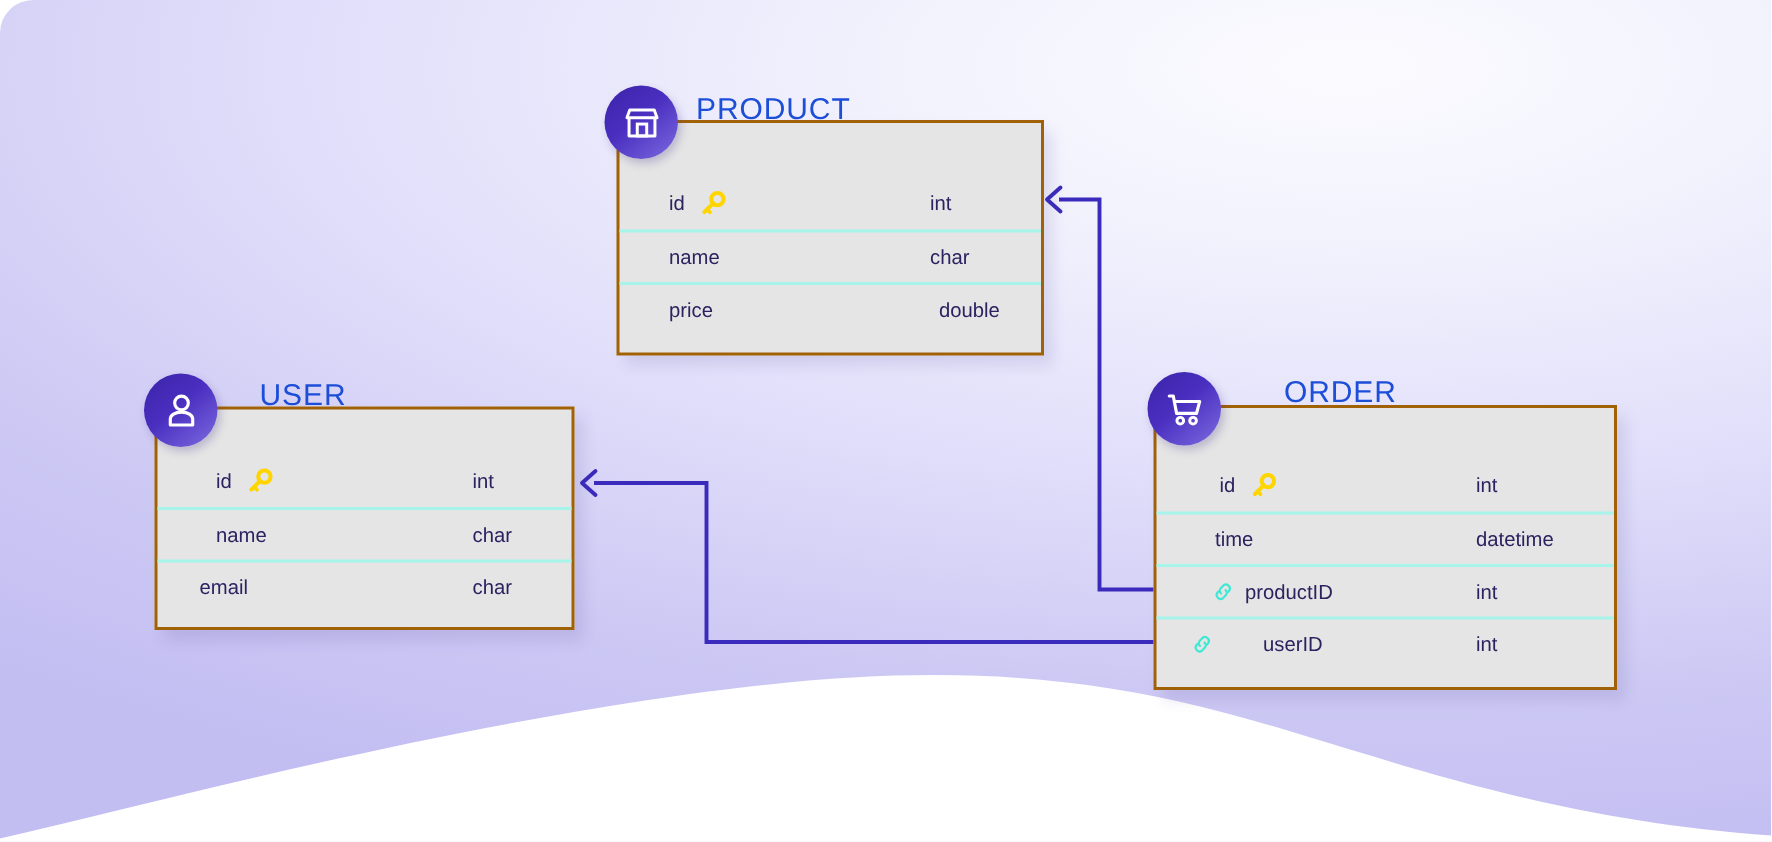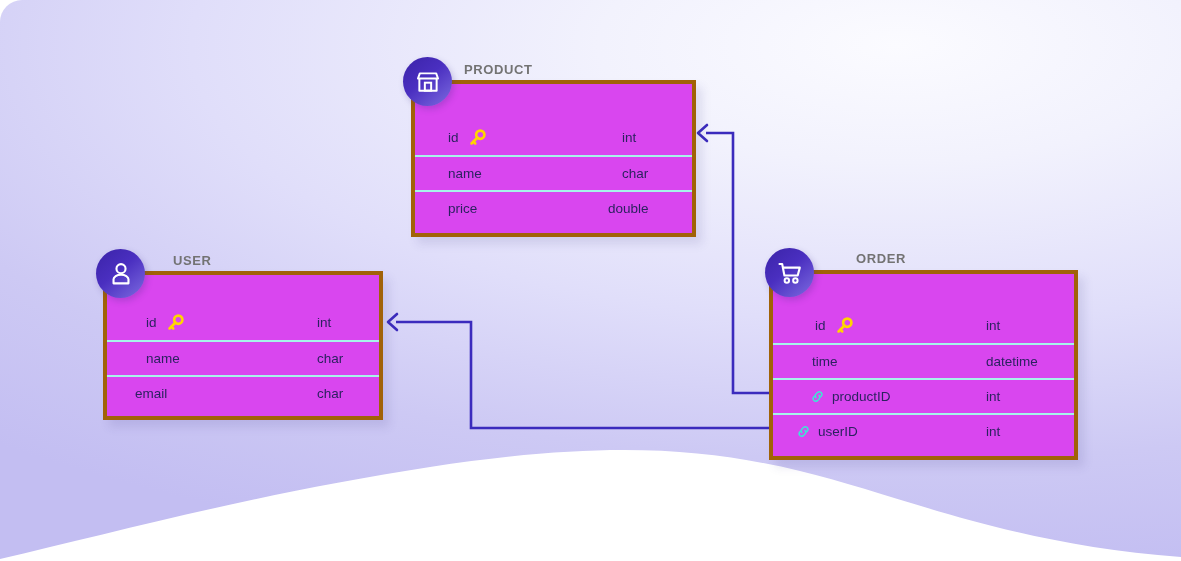--- a/index.html
+++ b/index.html
@@ -48,9 +48,9 @@
   .table-title {
     position: absolute;
     z-index: 6;
-    color: #737373;
-    font-size: 13px;
-    font-weight: bold;
+    color: #1d4ed8;
+    font-size: 20px;
+    font-weight: normal;
     letter-spacing: 0.6px;
     white-space: nowrap;
   }

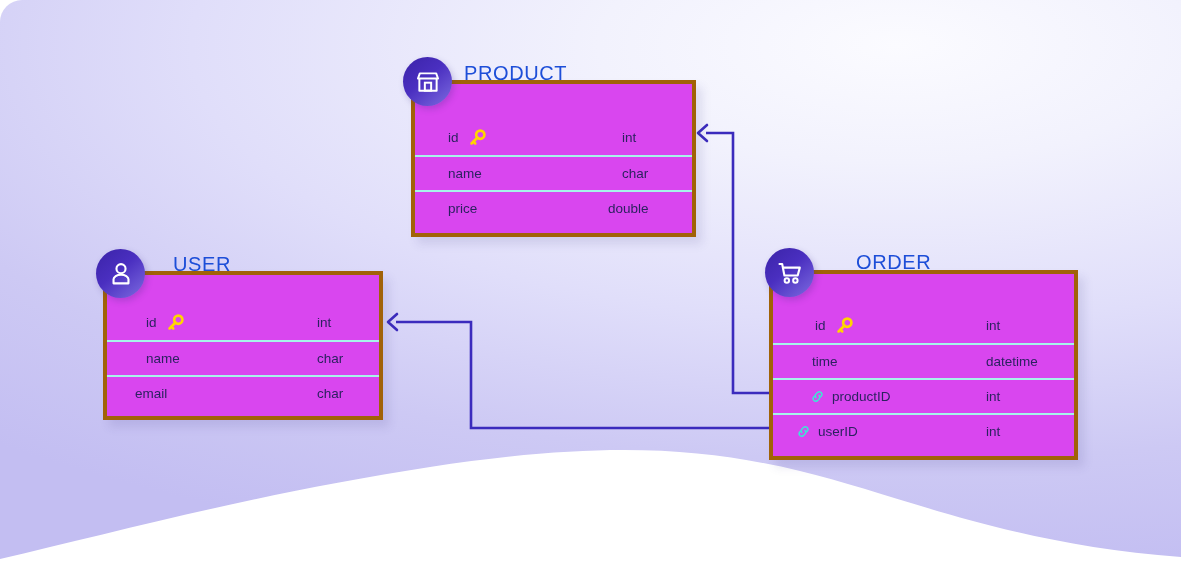--- a/index.html
+++ b/index.html
@@ -39,8 +39,8 @@
   
   .table-card {
     position: absolute;
-    background: #d946ef;
-    border: 4px solid #a16207;
+    background: #e5e5e5;
+    border: 2px solid #a16207;
     box-sizing: border-box;
     z-index: 3;
     box-shadow: 6px 7px 9px rgba(70, 60, 140, 0.13);

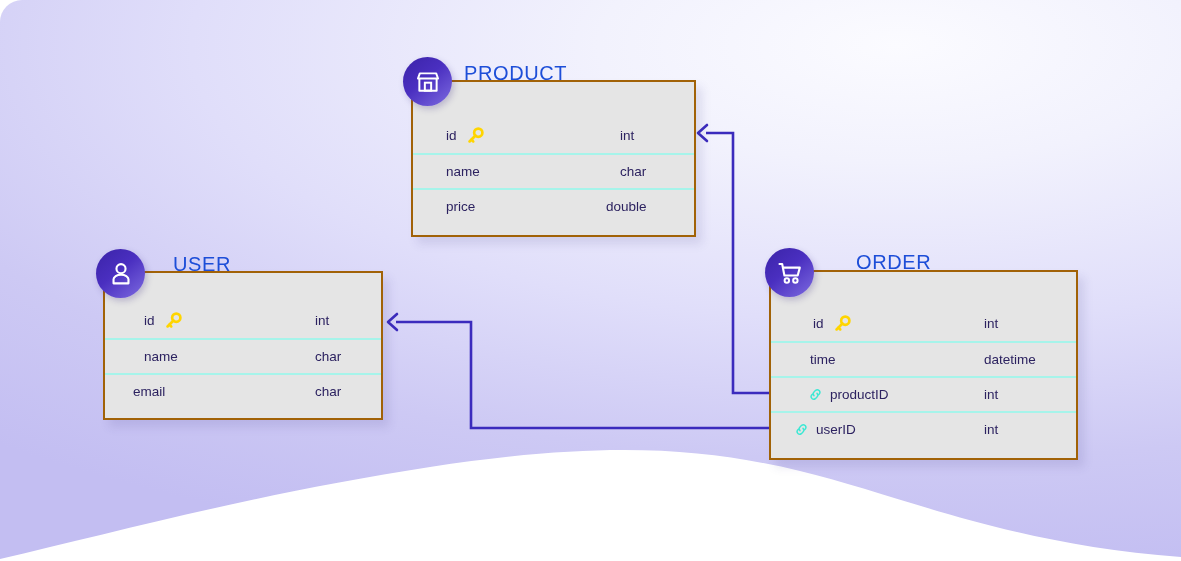--- a/index.html
+++ b/index.html
@@ -152,7 +152,7 @@
       </div>
       <div class="field-row" style="padding-left:33px;">
         <span class="fname">price</span>
-        <span class="ftype" style="left:193px;">double</span>
+        <span class="ftype" style="left:213px;">double</span>
       </div>
     </div>
   </div>

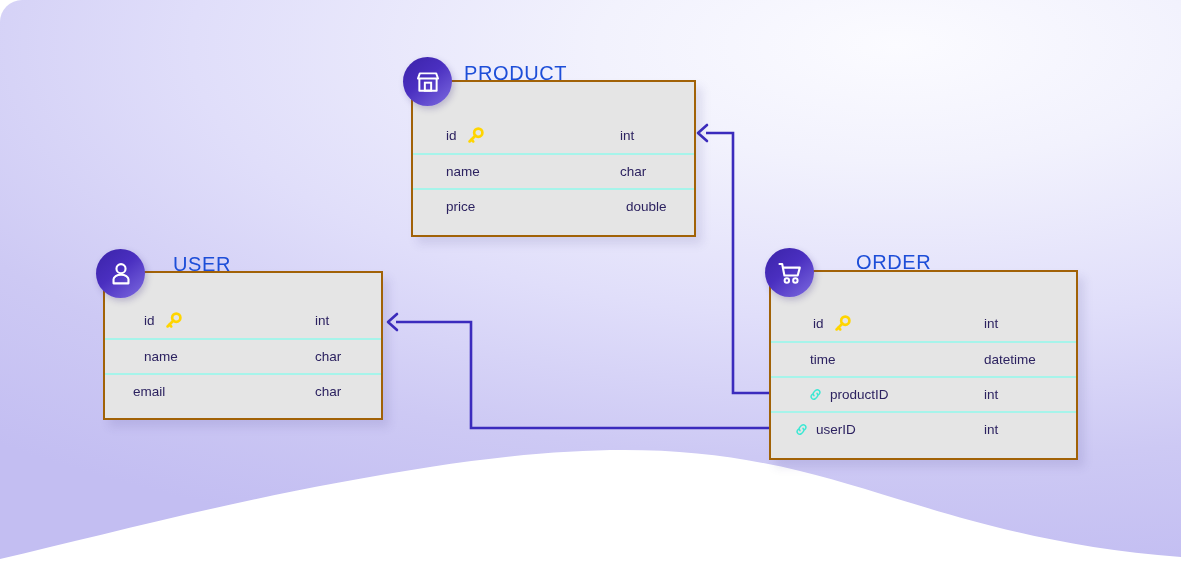--- a/index.html
+++ b/index.html
@@ -223,7 +223,7 @@
         <span class="fname">productID</span>
         <span class="ftype" style="left:213px;">int</span>
       </div>
-      <div class="field-row" style="padding-left:23px;">
+      <div class="field-row" style="padding-left:23px;gap:26px;">
         <span class="link-icon">
           <svg width="15" height="15" viewBox="0 0 24 24">
             <path d="M9.6,13.8 a4.2,4.2 0 0 1 0,-5.9 l2.6,-2.6 a4.2,4.2 0 0 1 5.9,5.9 l-1.3,1.3" fill="none" stroke="#3de8d4" stroke-width="2.3" stroke-linecap="round"></path>

